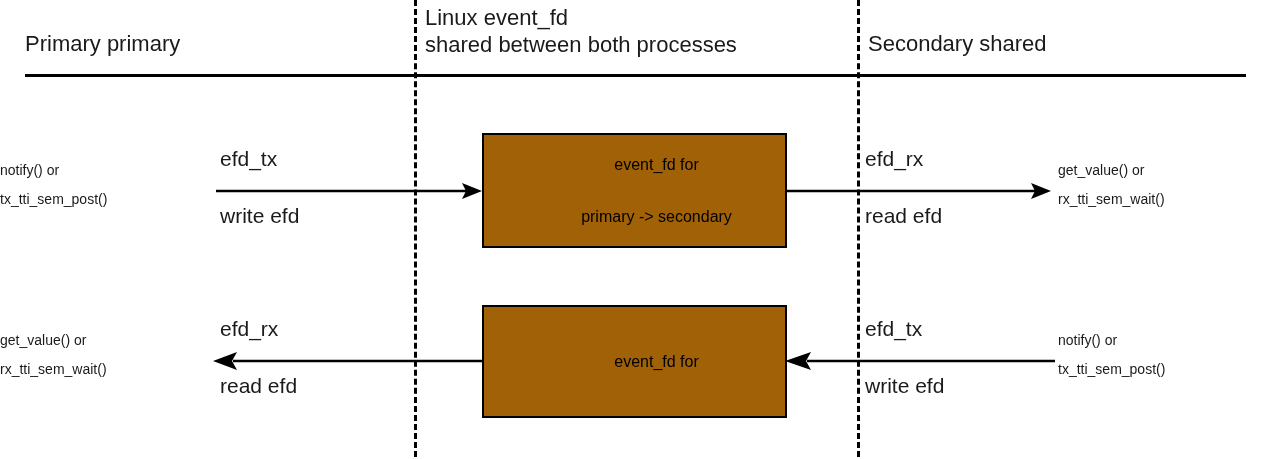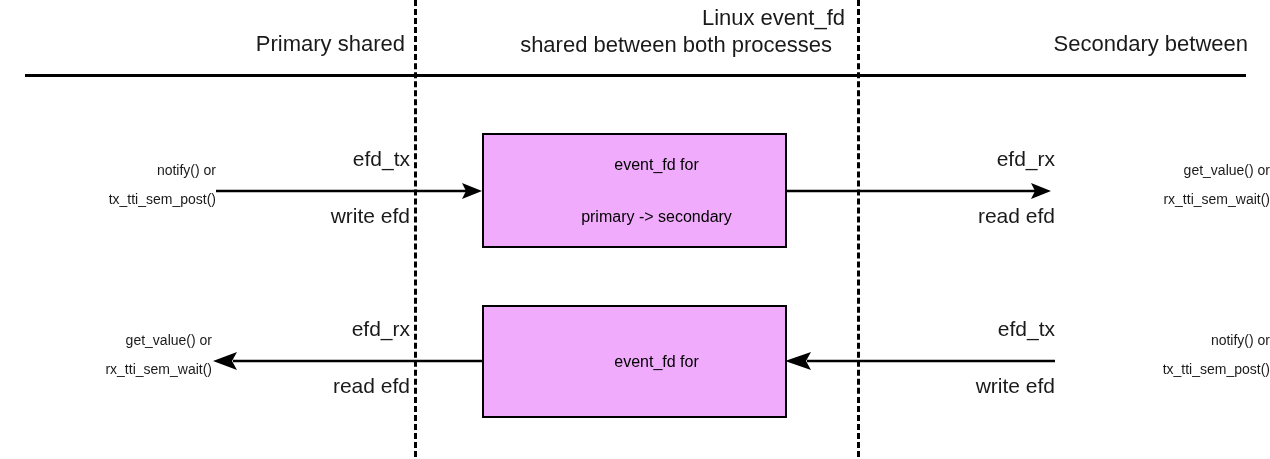--- a/index.html
+++ b/index.html
@@ -21,7 +21,7 @@
   }
   .txt {
     position: absolute;
-    text-align: right;
+    text-align: left;
     line-height: 1.28;
     color: #1a1a1a;
     white-space: nowrap;

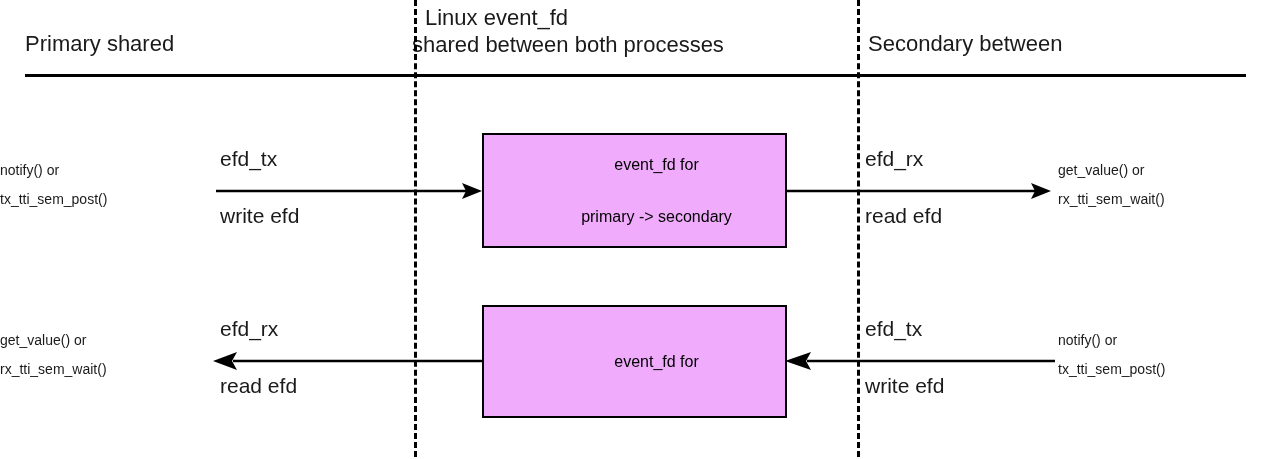--- a/index.html
+++ b/index.html
@@ -75,7 +75,7 @@
 
 <div id="diagram">
 
-  <div class="txt header-title" style="left:25px; top:30px; width:380px;">Primary shared</div>
+  <div class="txt header-title" style="left:25px; top:30px; width:380px;">Primary primary</div>
 
   <div class="txt header-title" style="left:425px; top:4px; width:420px;">Linux event_fd</div>
   <div class="txt header-title" style="left:412px; top:31px; width:420px;">shared between both processes</div>

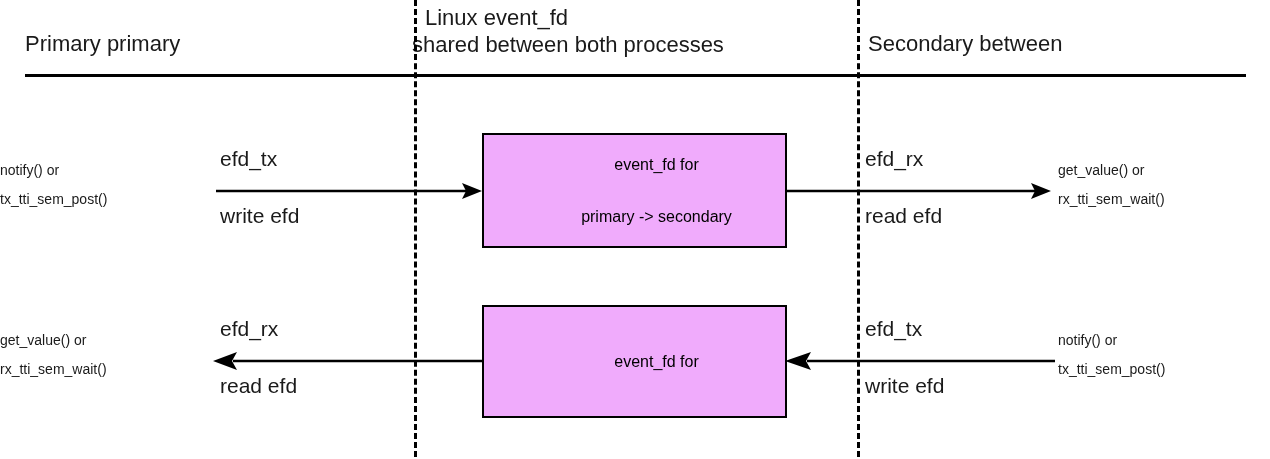--- a/index.html
+++ b/index.html
@@ -78,7 +78,7 @@
   <div class="txt header-title" style="left:25px; top:30px; width:380px;">Primary primary</div>
 
   <div class="txt header-title" style="left:425px; top:4px; width:420px;">Linux event_fd</div>
-  <div class="txt header-title" style="left:412px; top:31px; width:420px;">shared between both processes</div>
+  <div class="txt header-title" style="left:425px; top:31px; width:420px;">shared between both processes</div>
 
   <div class="txt header-title" style="left:868px; top:30px; width:380px;">Secondary between</div>
 

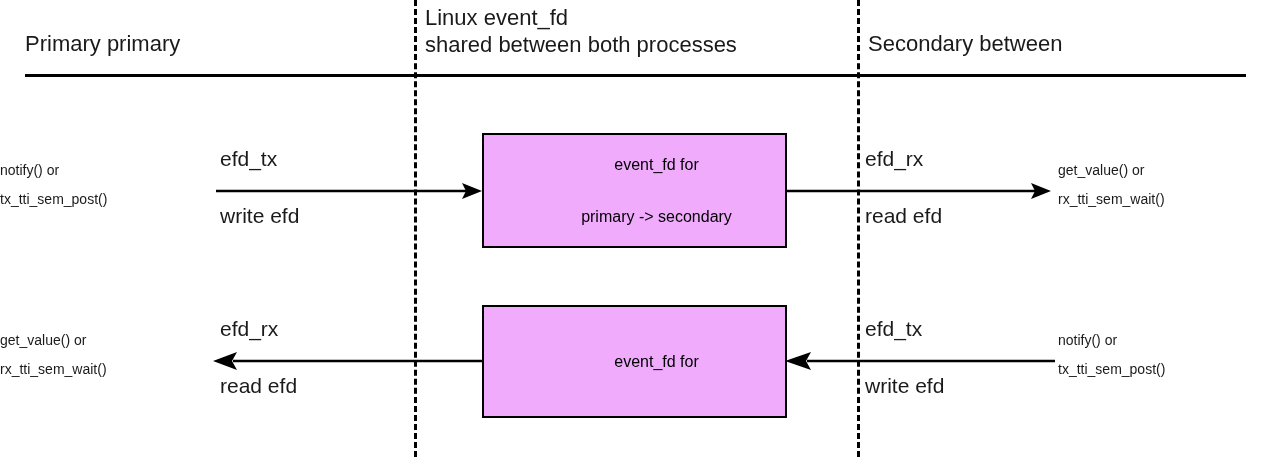--- a/index.html
+++ b/index.html
@@ -80,7 +80,7 @@
   <div class="txt header-title" style="left:425px; top:4px; width:420px;">Linux event_fd</div>
   <div class="txt header-title" style="left:425px; top:31px; width:420px;">shared between both processes</div>
 
-  <div class="txt header-title" style="left:868px; top:30px; width:380px;">Secondary between</div>
+  <div class="txt header-title" style="left:868px; top:30px; width:380px;">Secondary shared</div>
 
   <div class="hrule" style="left:25px; top:74px; width:1221px; height:3px;"></div>
 

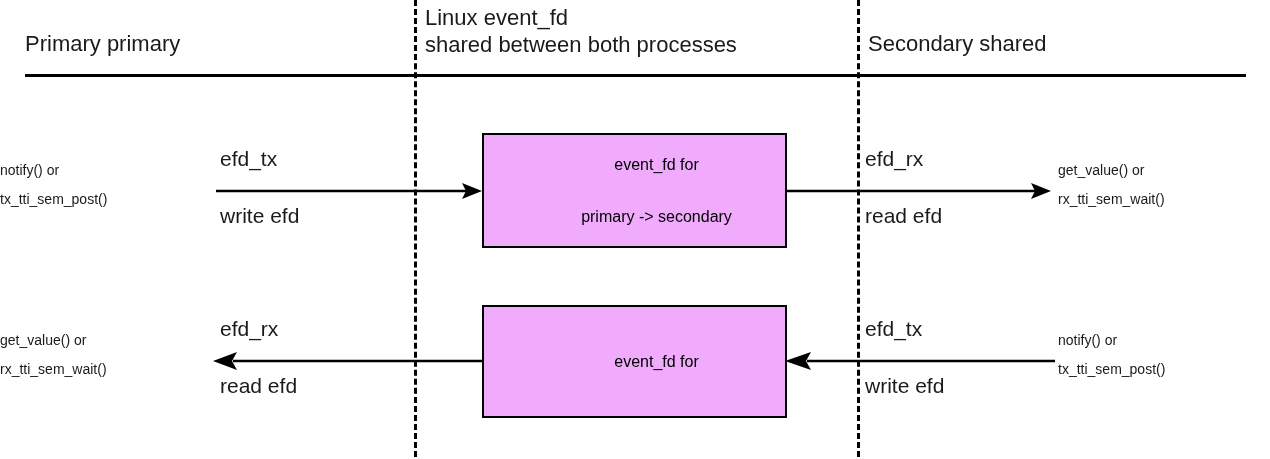--- a/index.html
+++ b/index.html
@@ -51,7 +51,7 @@
   .fdbox {
     position: absolute;
     border: 2px solid #000000;
-    background: #f0abfc;
+    background: #a16207;
     box-sizing: border-box;
     display: flex;
     align-items: center;

